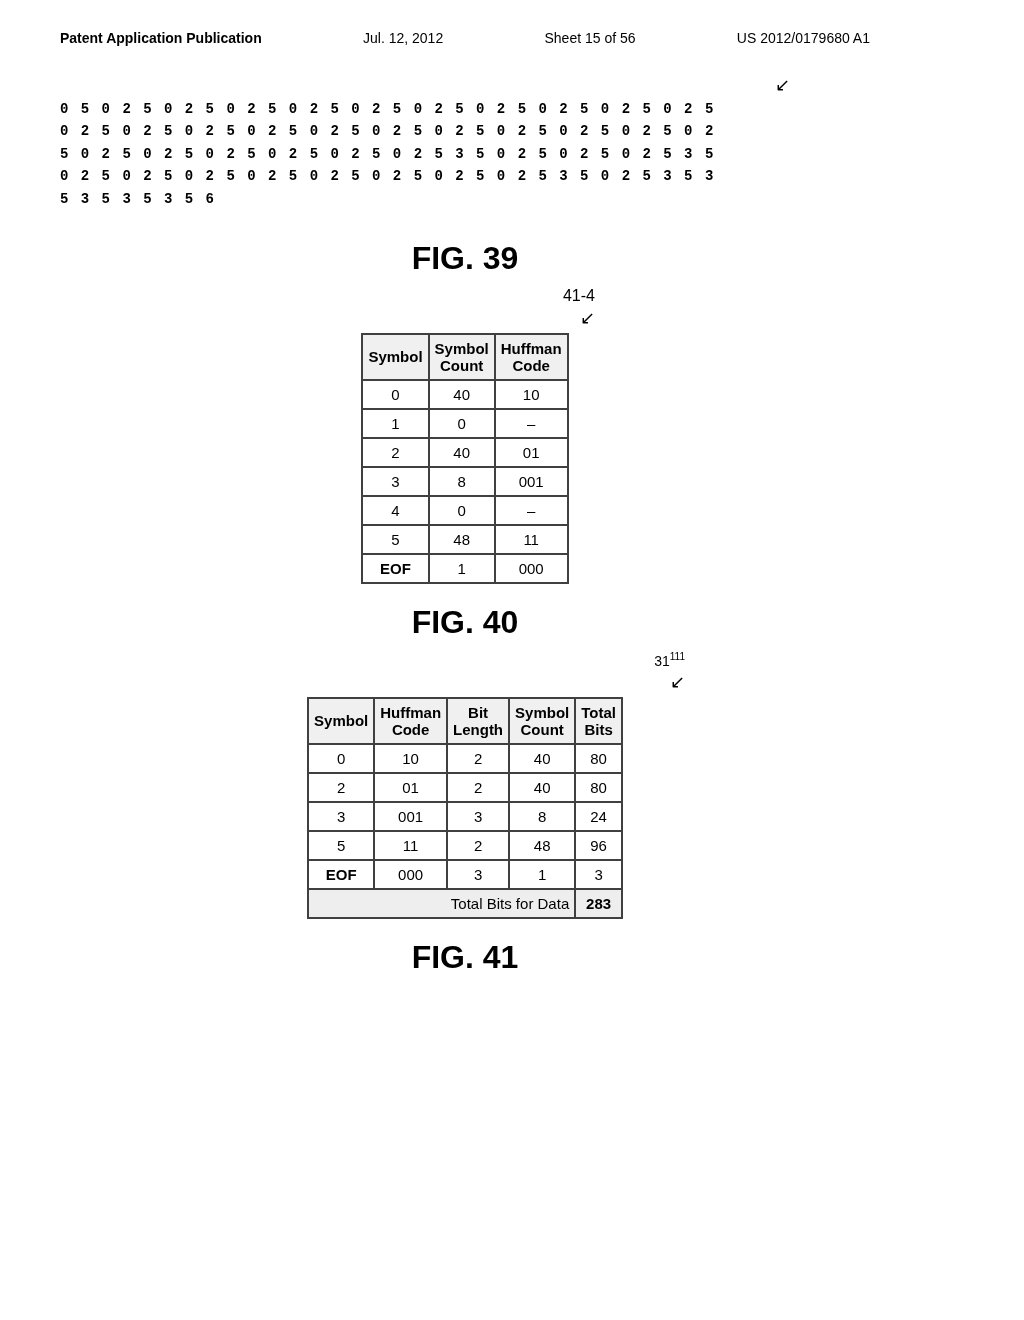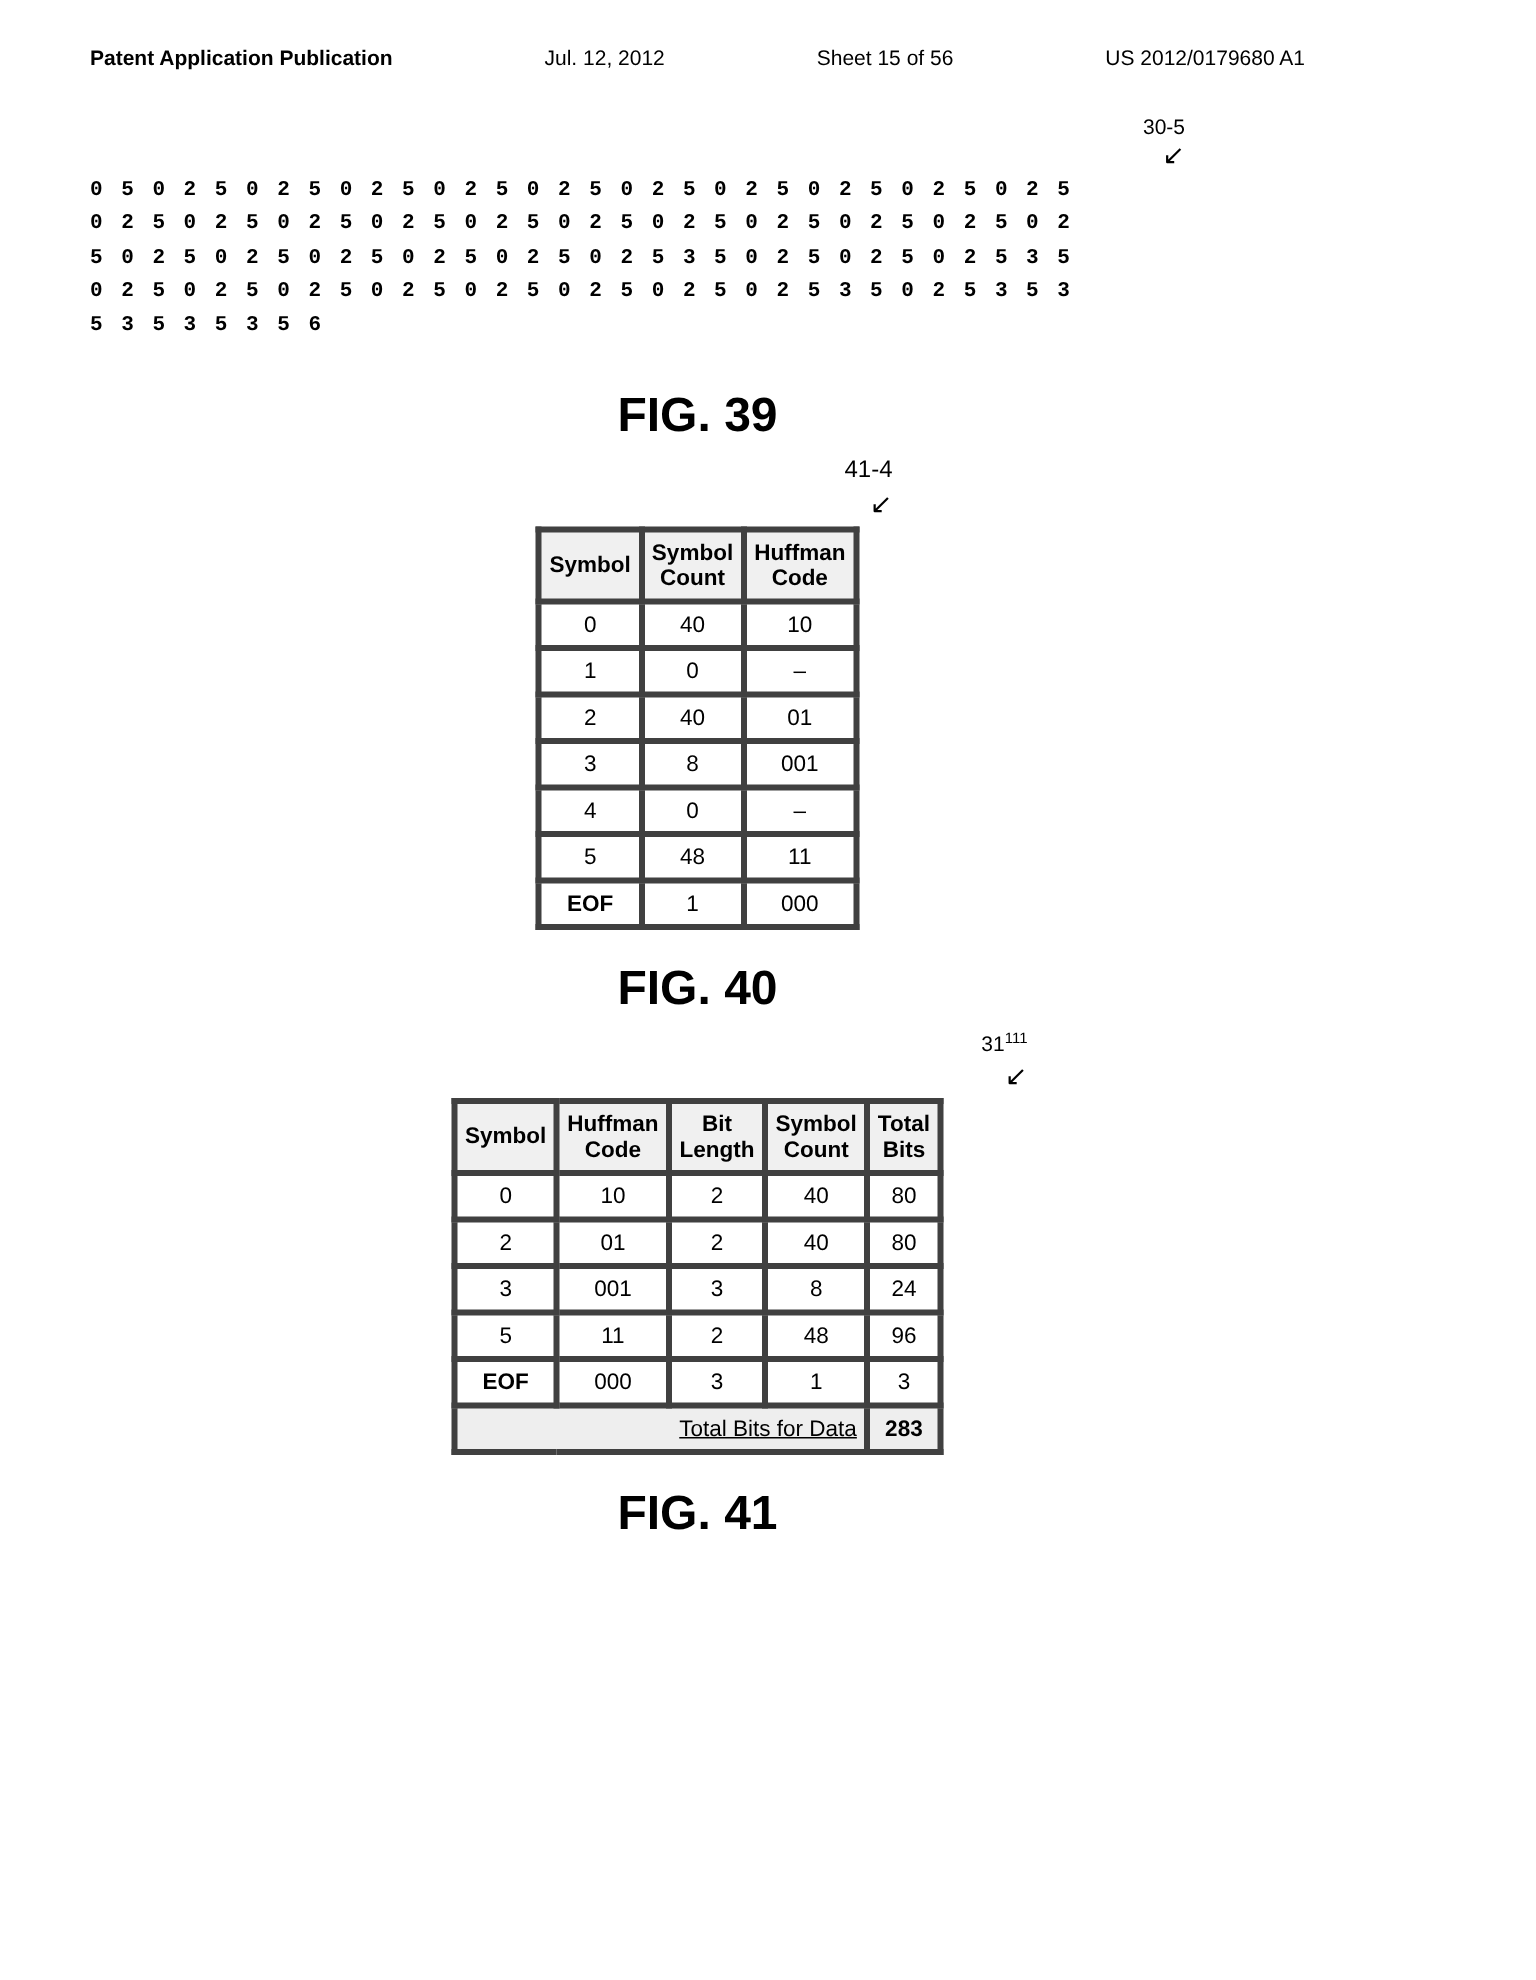--- a/index.html
+++ b/index.html
@@ -132,9 +132,6 @@
   </div>
 
   <div class="data-section">
-    <div class="label-30-5">
-      <span>30-5</span>
-    </div>
     <div class="arrow-indicator">
       <span class="slash-arrow">↙</span>
     </div>

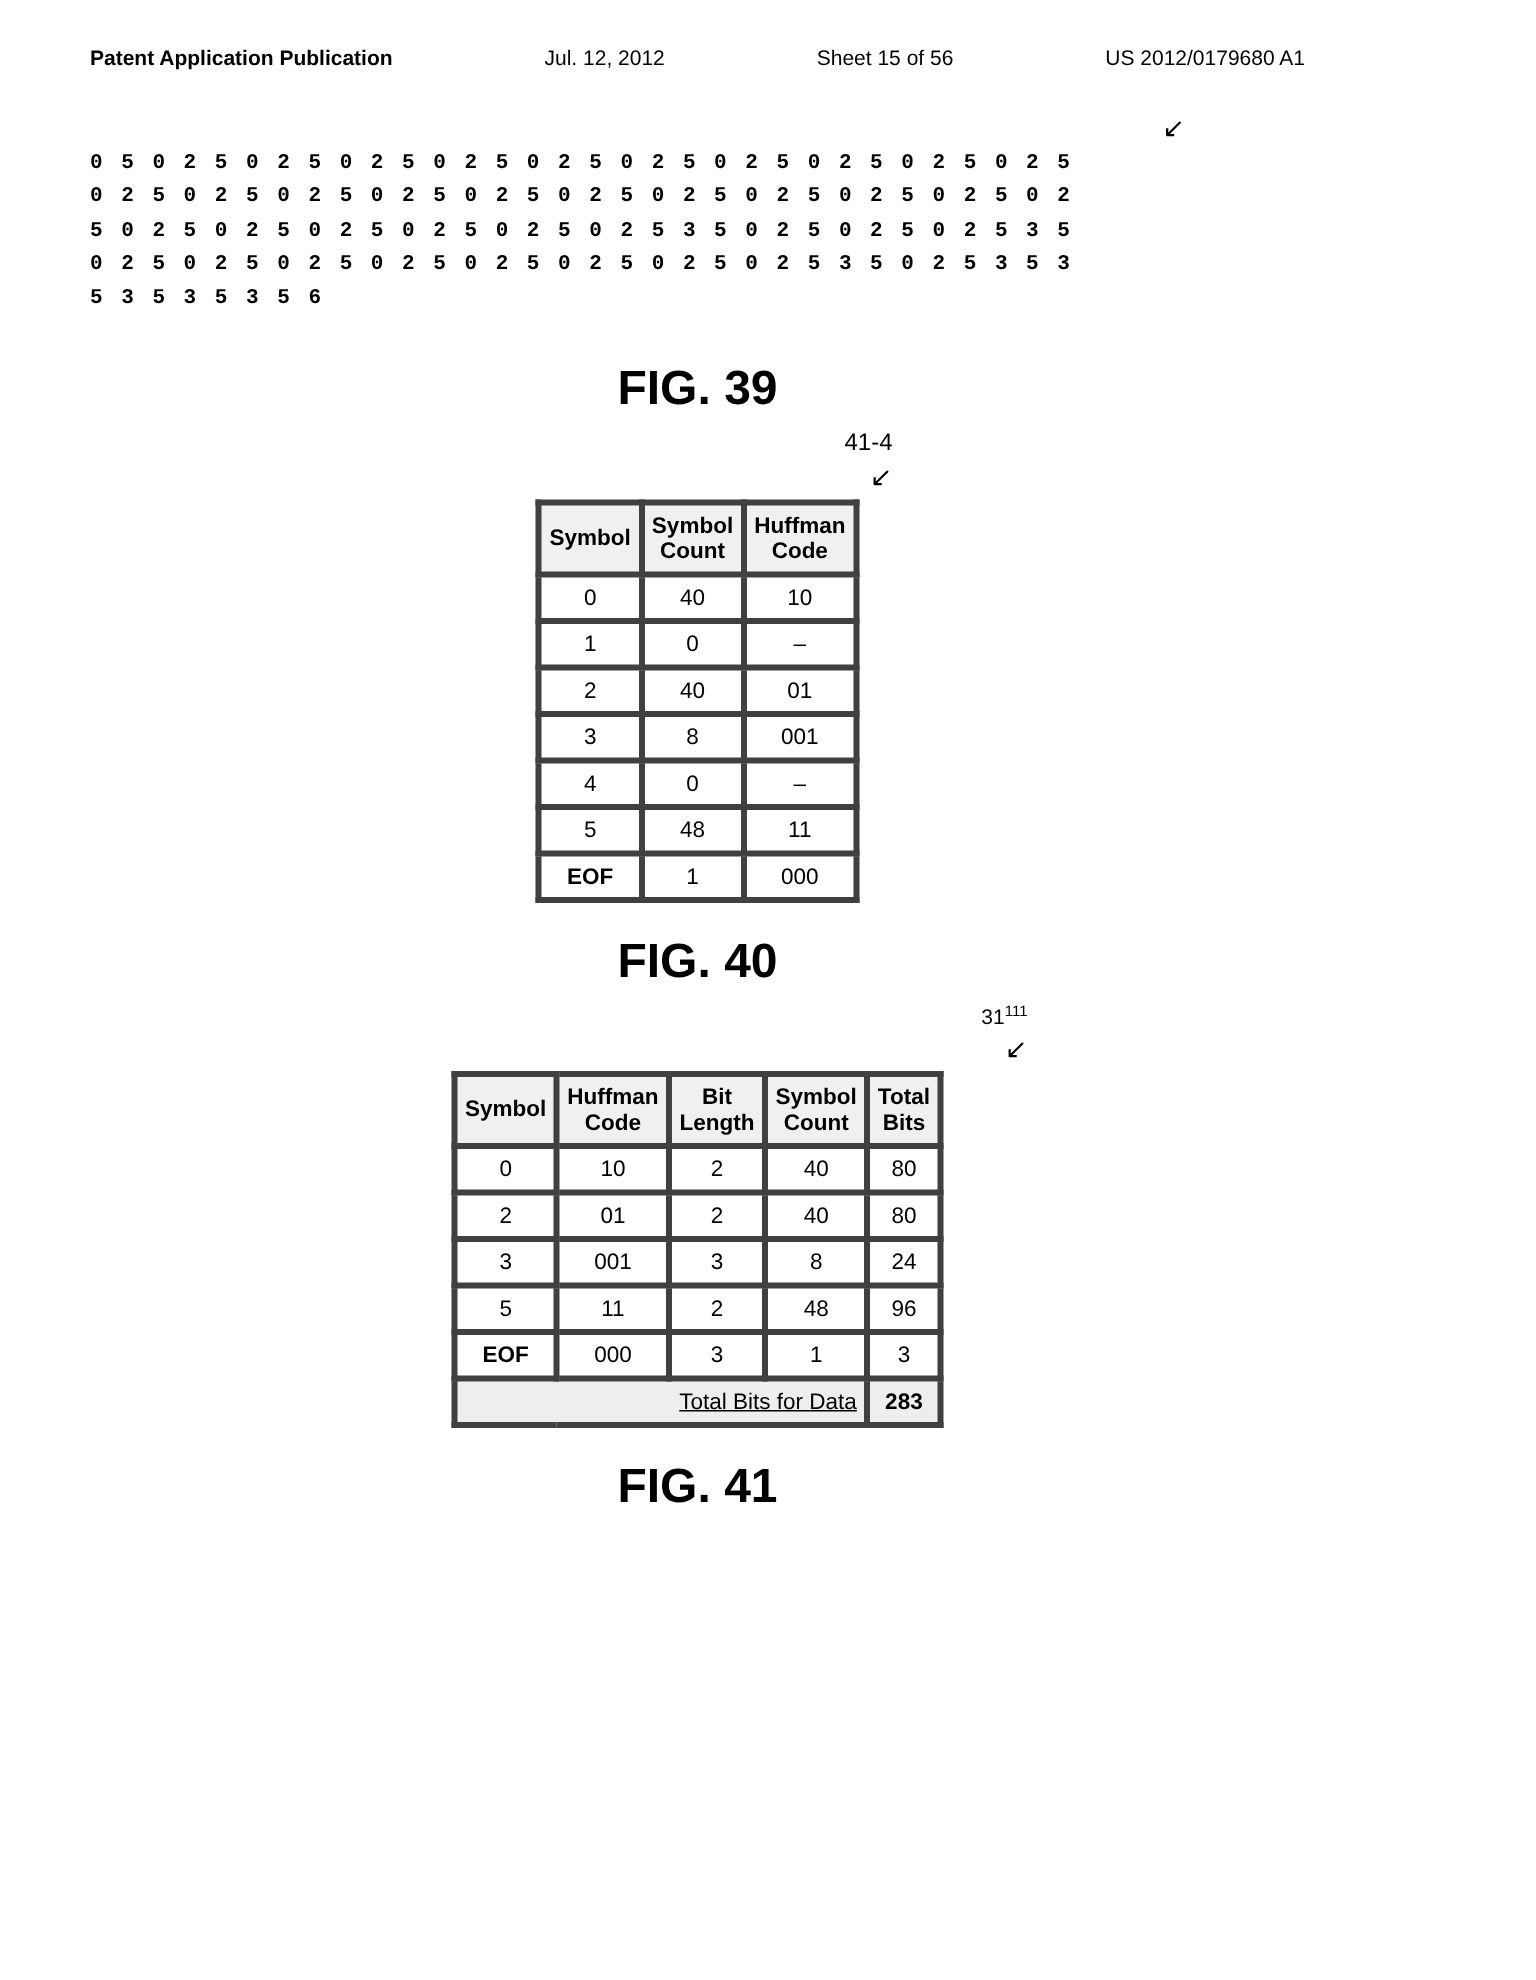--- a/index.html
+++ b/index.html
@@ -91,7 +91,7 @@
     }
 
     table th, table td {
-      border: 4px solid #404040;
+      border: 2px solid #404040;
       padding: 5px 5px;
       text-align: center;
     }

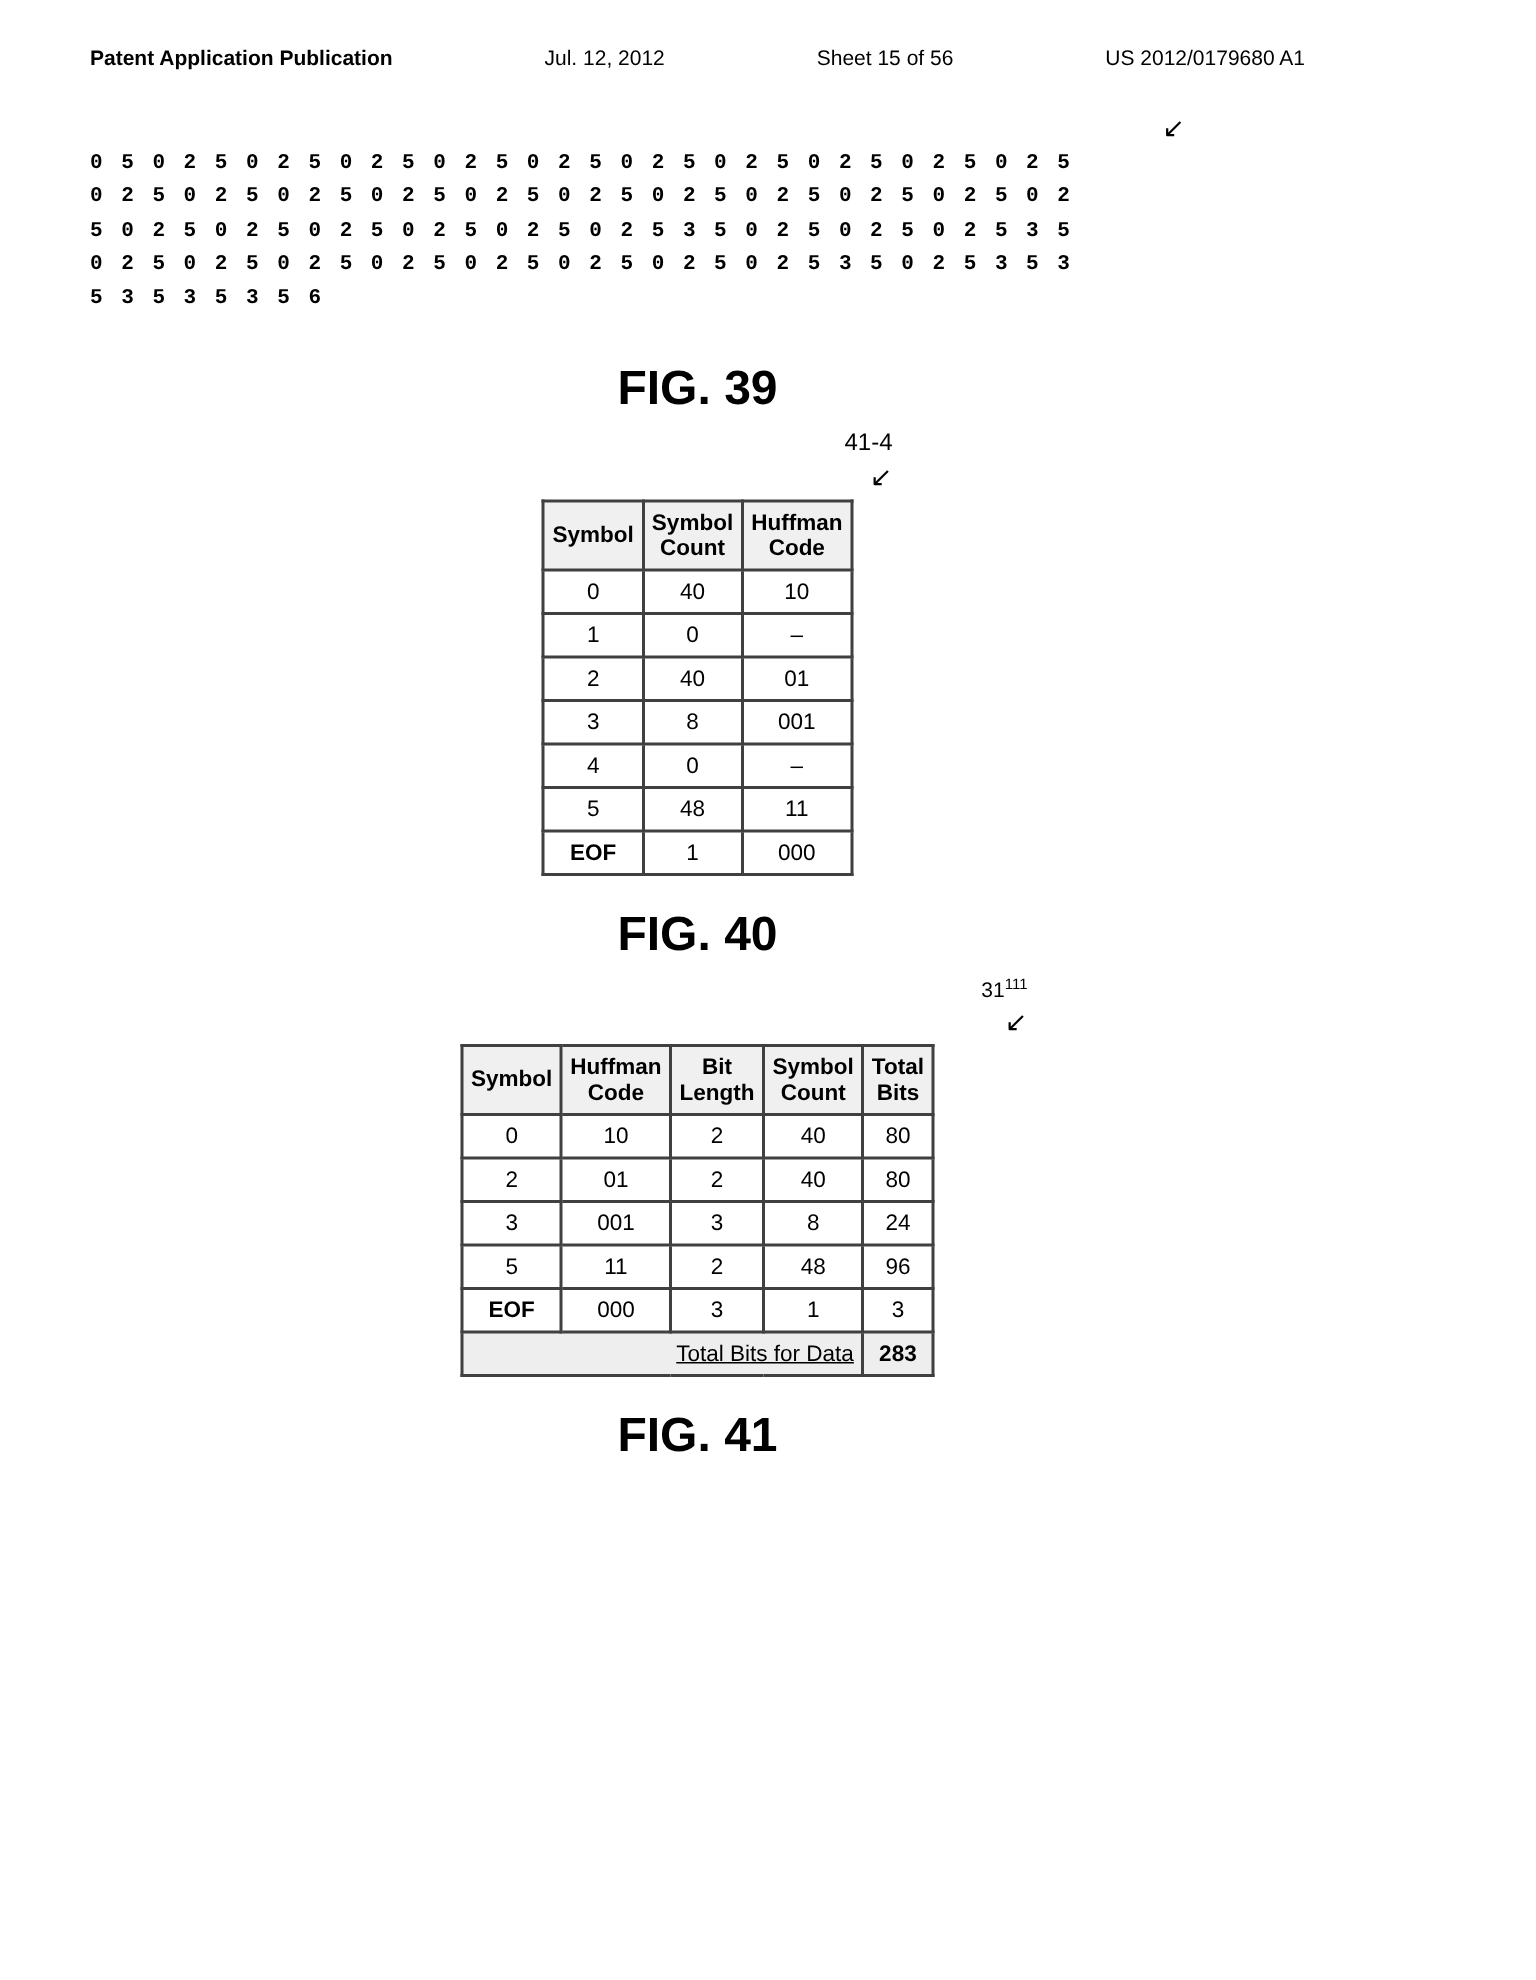--- a/index.html
+++ b/index.html
@@ -257,7 +257,7 @@
             <td>3</td>
           </tr>
           <tr class="total-row">
-            <td colspan="4" style="text-align: right; font-weight: normal; text-decoration: underline;">Total Bits for Data</td>
+            <td colspan="4" style="text-align: right; font-weight: normal;">Total Bits for Data</td>
             <td style="font-weight: bold;">283</td>
           </tr>
         </tbody>

